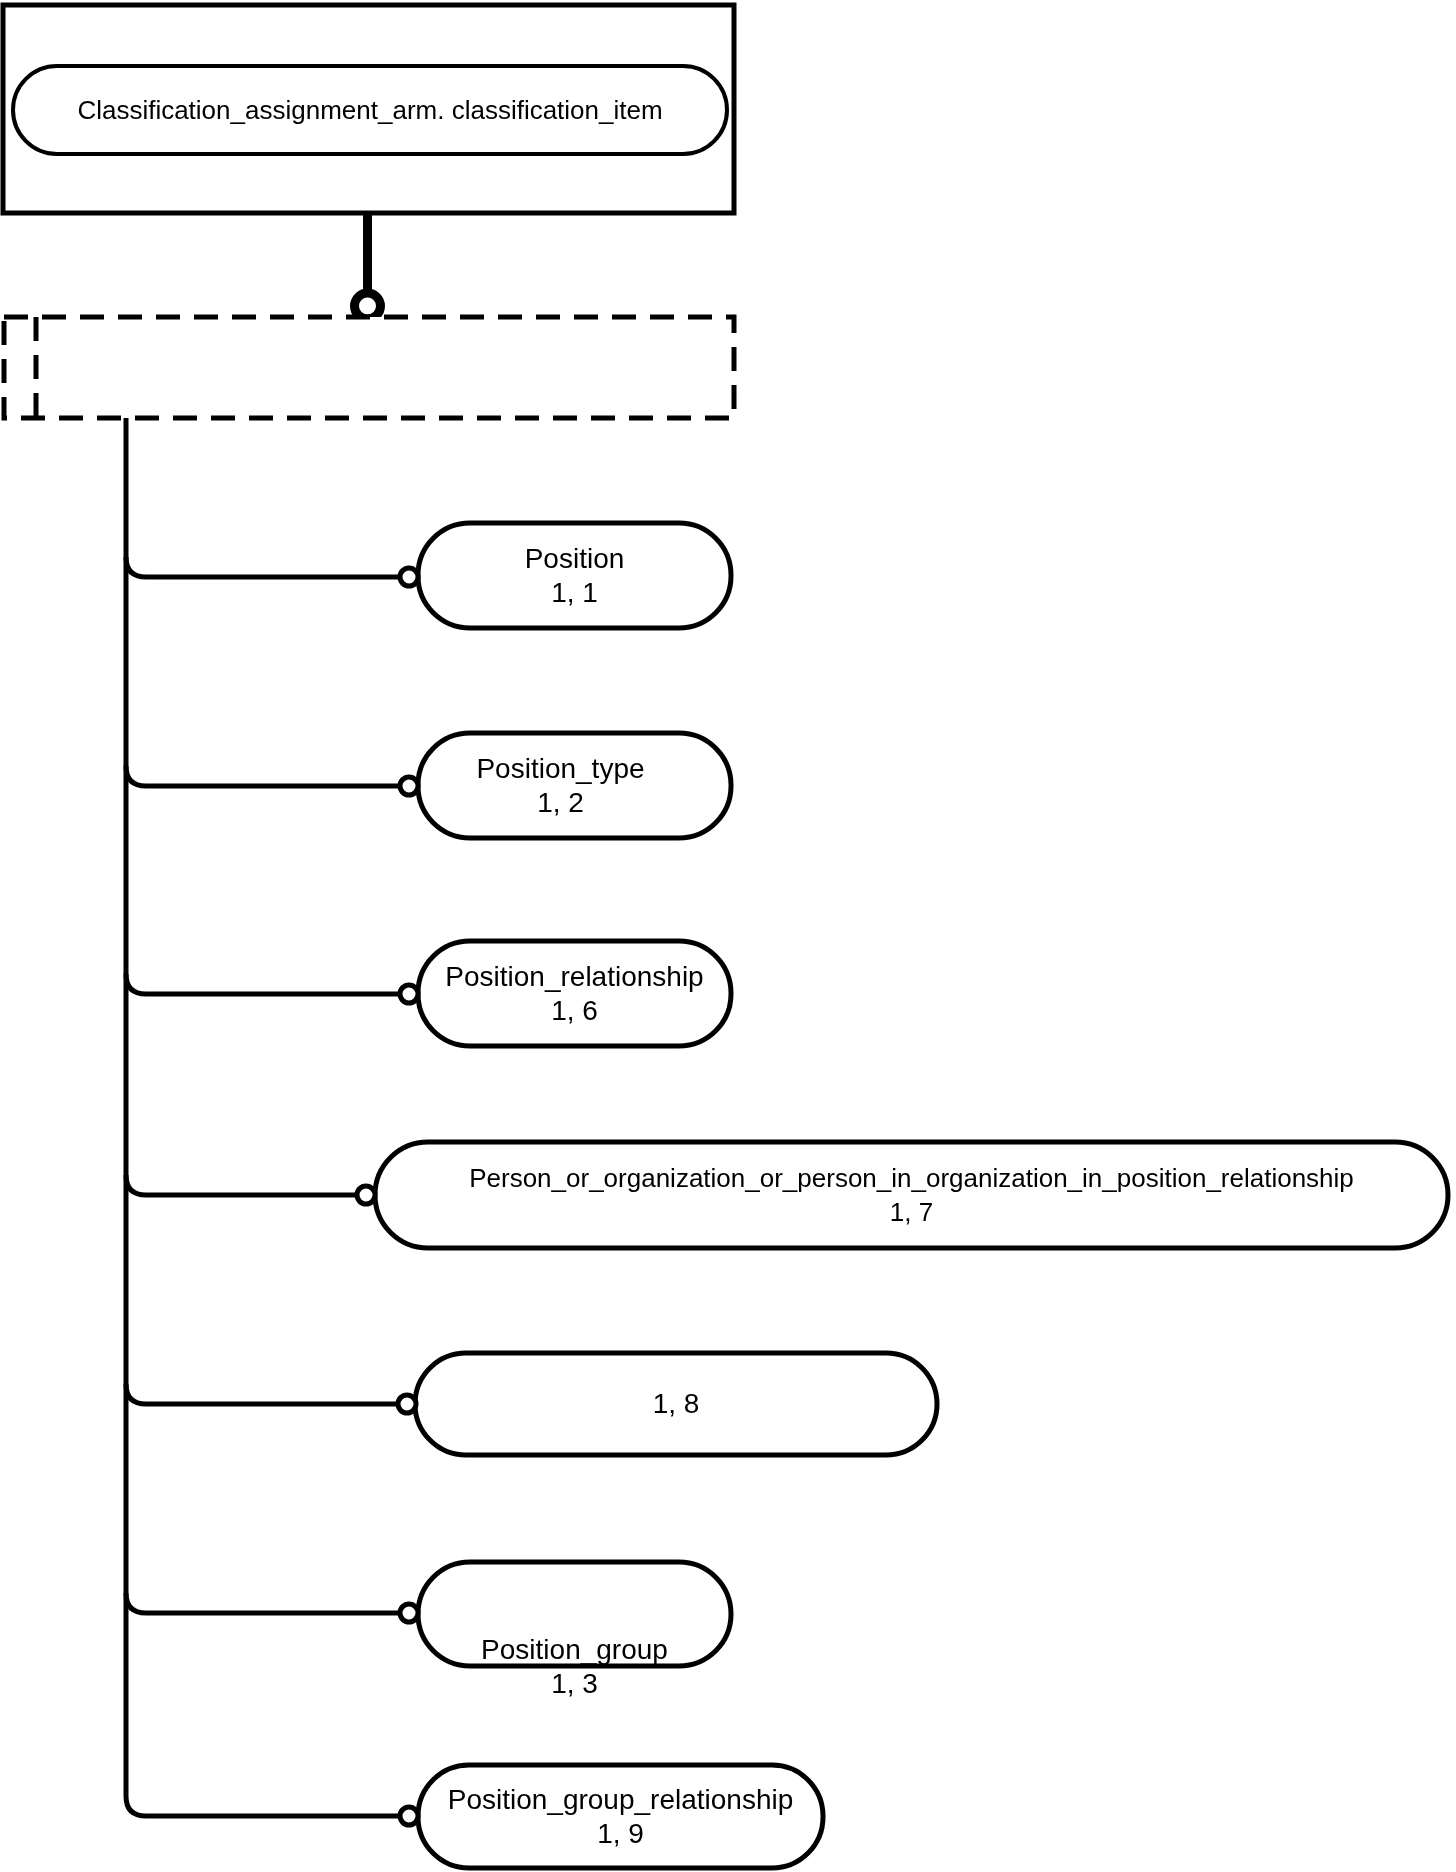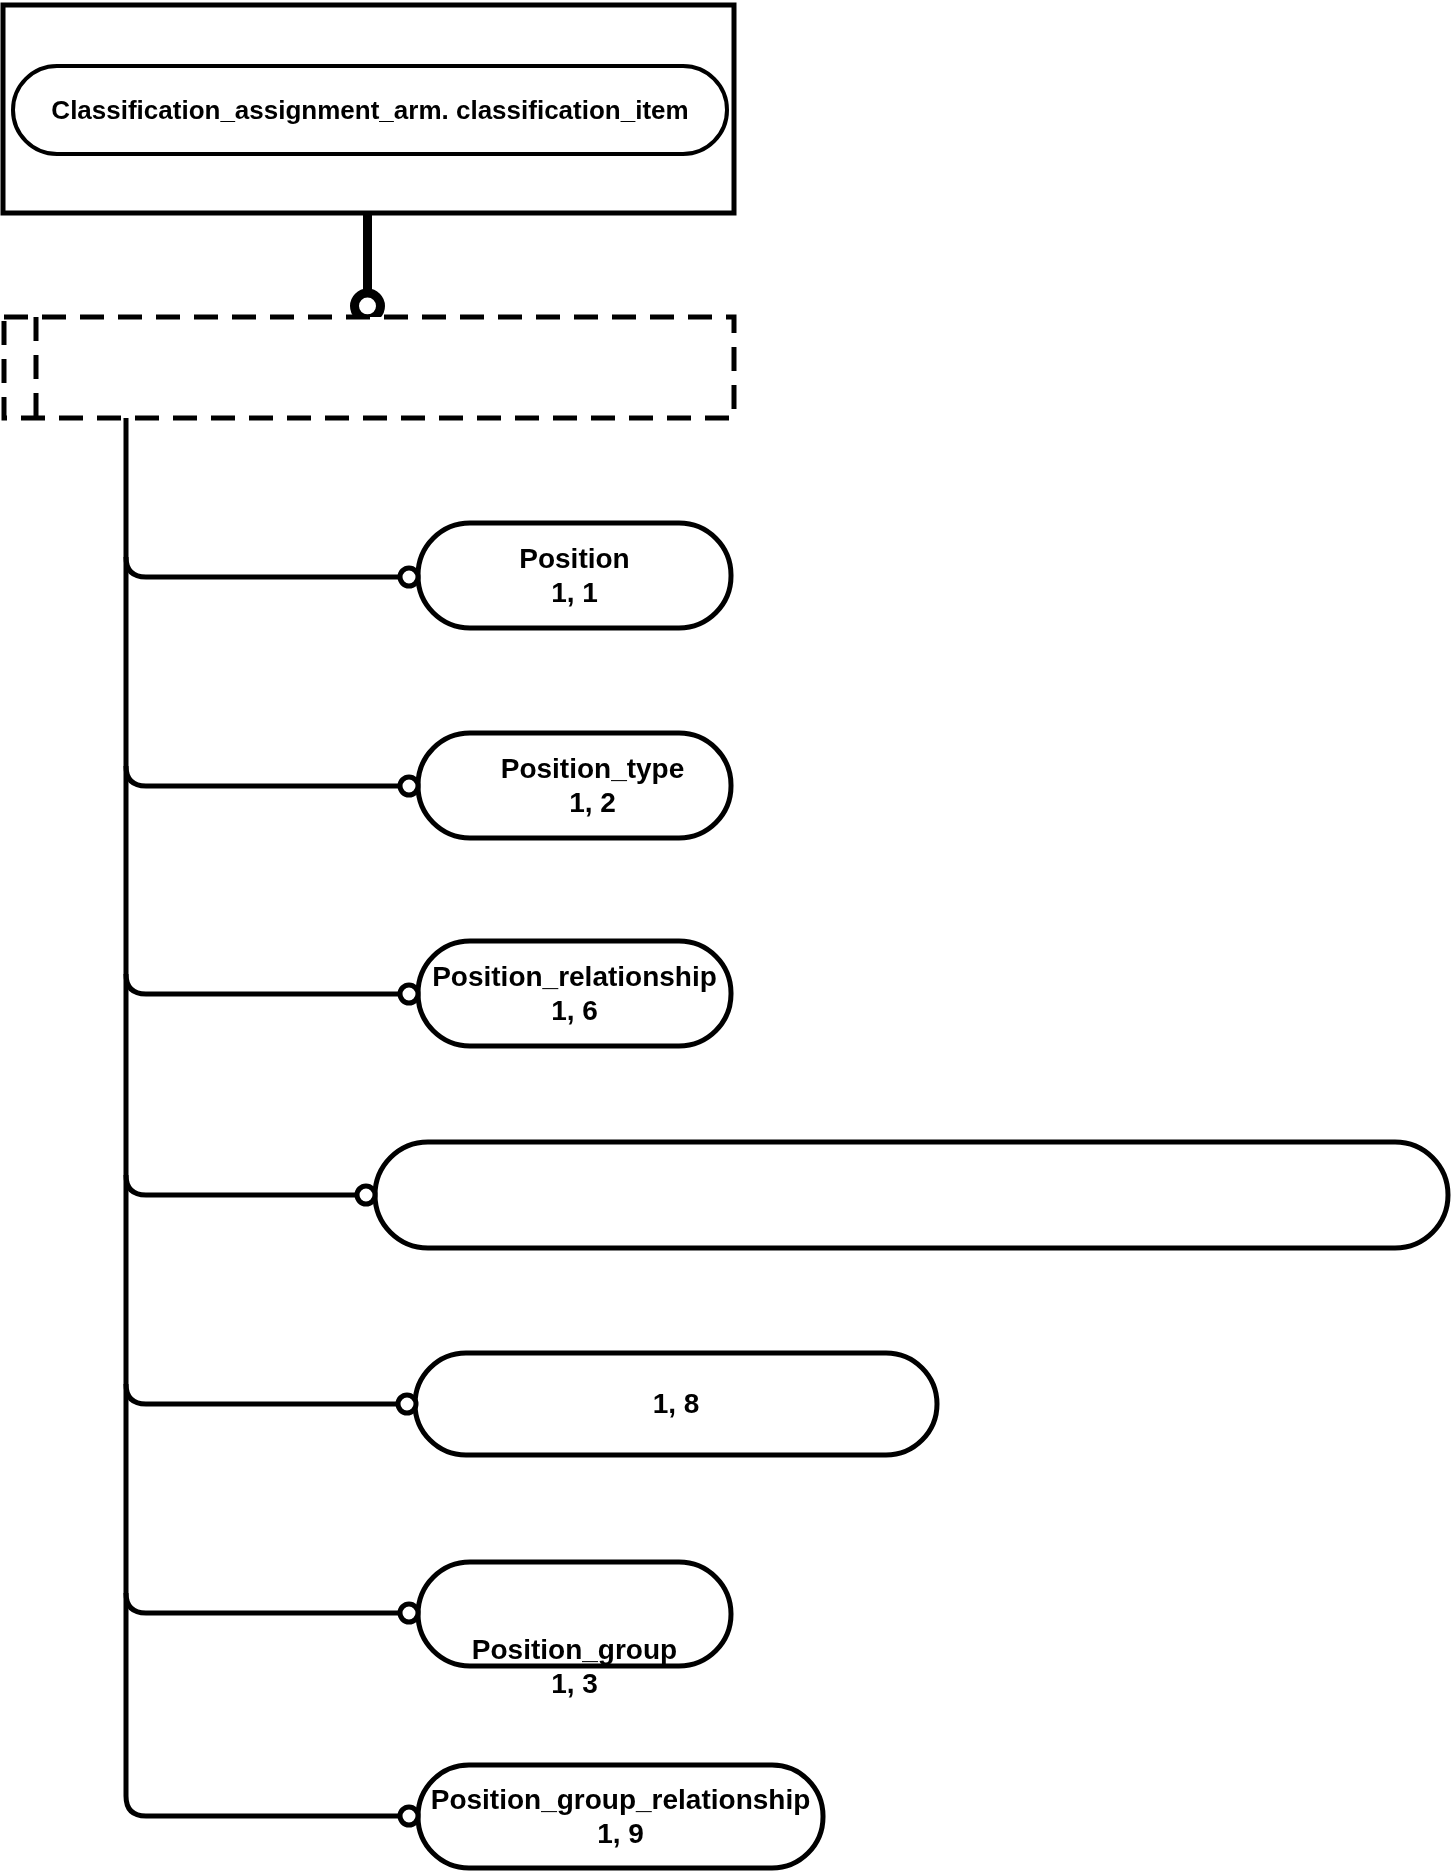--- a/index.html
+++ b/index.html
@@ -19,7 +19,7 @@
     align-items: center;
     justify-content: center;
     text-align: right;
-    font-weight: bold;
+    font-weight: normal;
     line-height: 34px;
     white-space: nowrap;
     color: #000000;

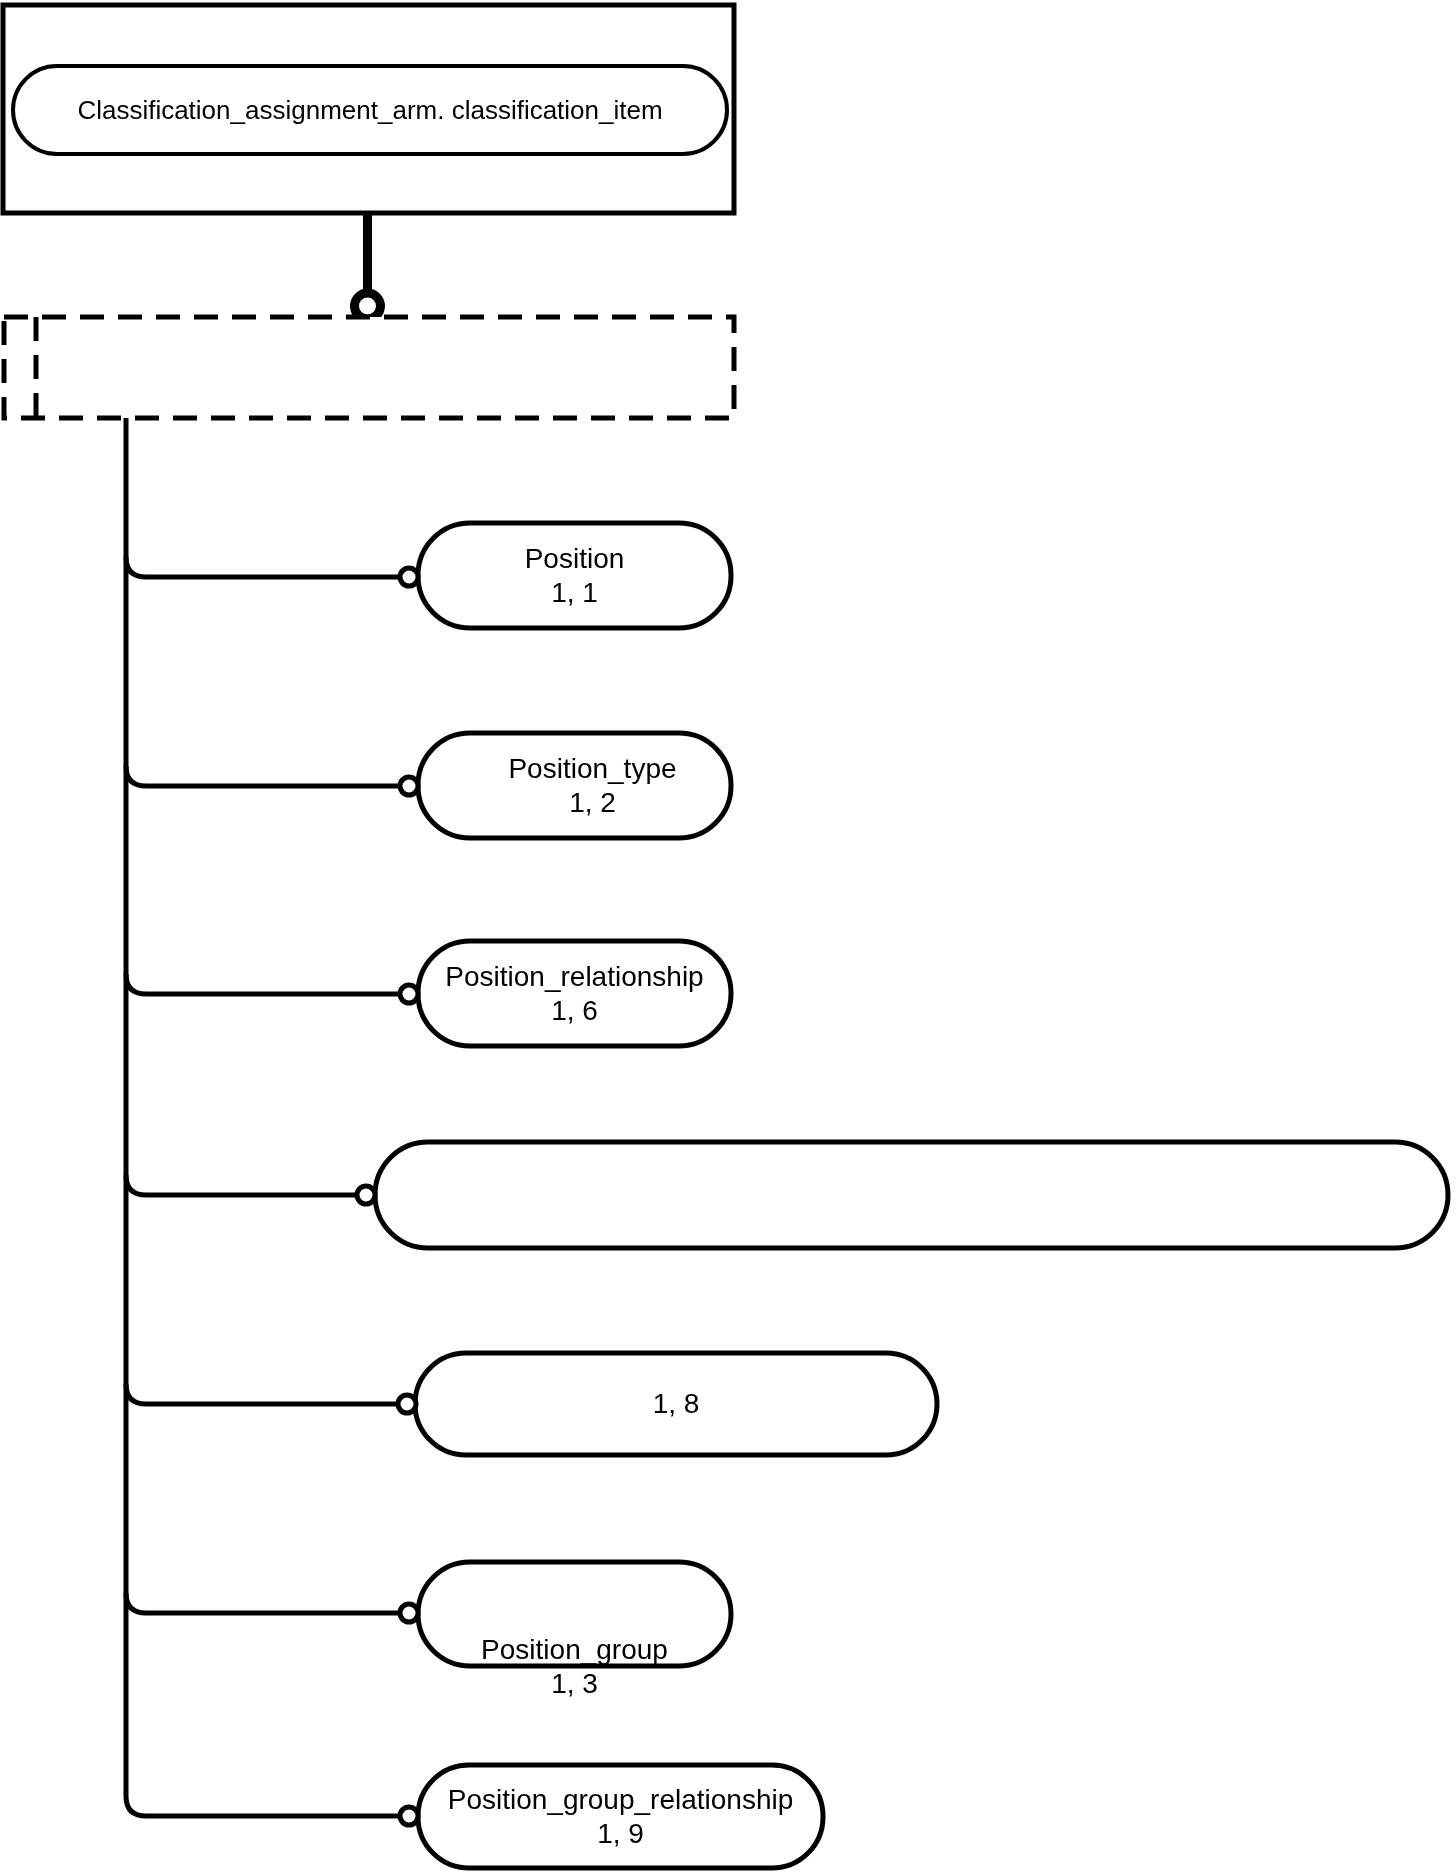--- a/index.html
+++ b/index.html
@@ -32,7 +32,7 @@
   
   .lbl-node { font-size: 28px; }
   .lbl-n1 { left: 418px; top: 523px;  width: 313px;  height: 105px; }
-  .lbl-n2 { left: 436px; top: 733px;  width: 313px;  height: 105px; }
+  .lbl-n2 { left: 404px; top: 733px;  width: 313px;  height: 105px; }
   .lbl-n3 { left: 418px; top: 941px;  width: 313px;  height: 105px; }
   .lbl-n4 { left: 375px; top: 1142px; width: 1073px; height: 106px; font-size: 26px; }
   .lbl-n5 { left: 415px; top: 1353px; width: 522px;  height: 102px; }

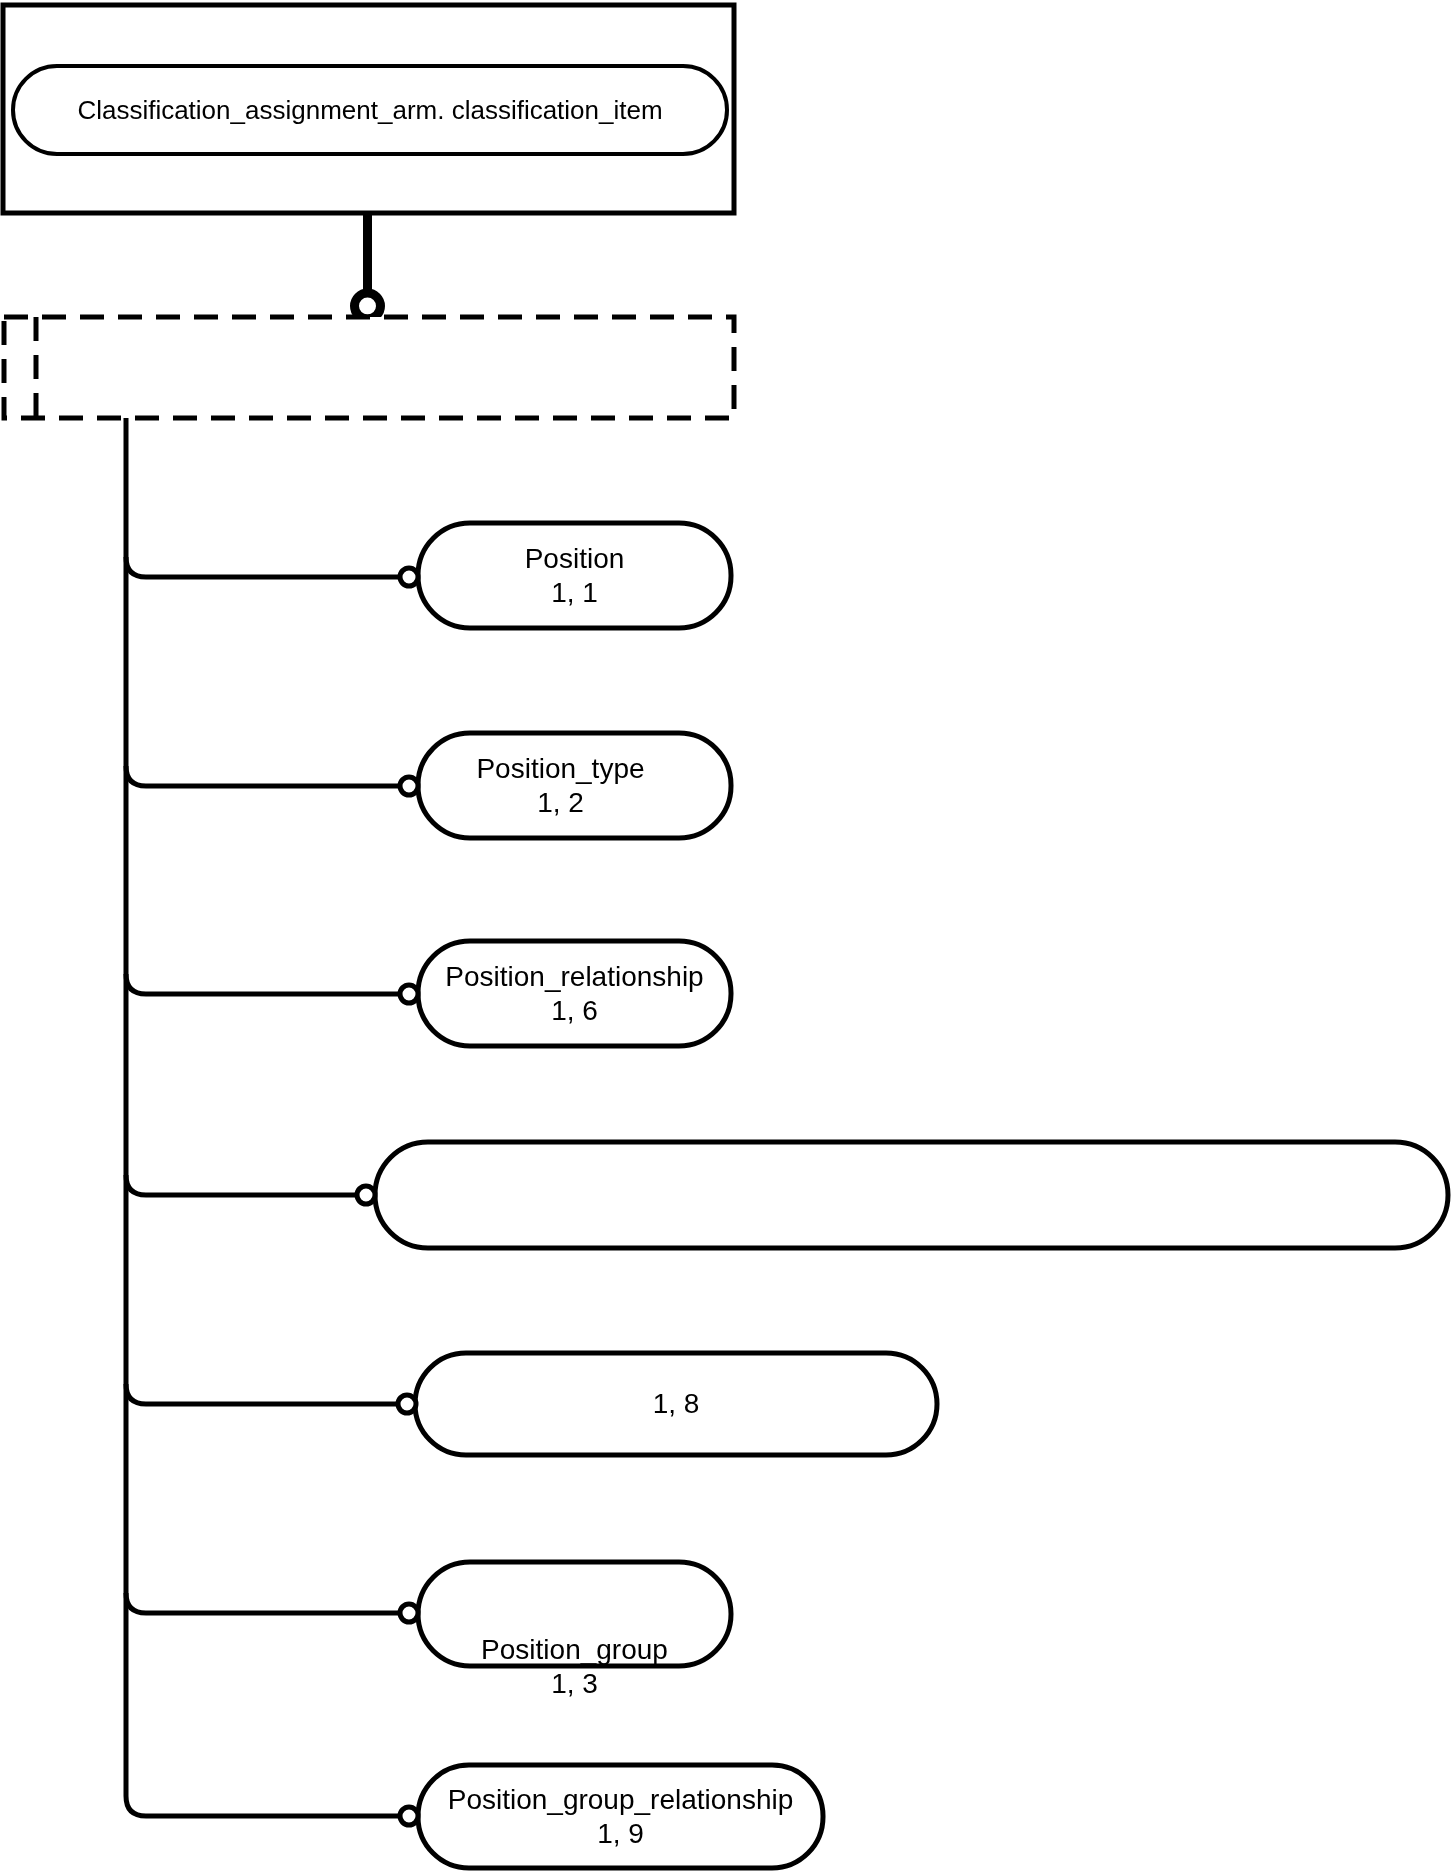--- a/index.html
+++ b/index.html
@@ -102,6 +102,10 @@
     <span class="ref-line">1, 6</span>
   </div>
 
+  <div class="label lbl-node lbl-n4">
+    <span class="name-line">Person_or_organization_or_person_in_organization_in_position_relationship</span>
+    <span class="ref-line">1, 7</span>
+  </div>
 
   <div class="label lbl-node lbl-n5">
     <span class="ref-line">1, 8</span>

